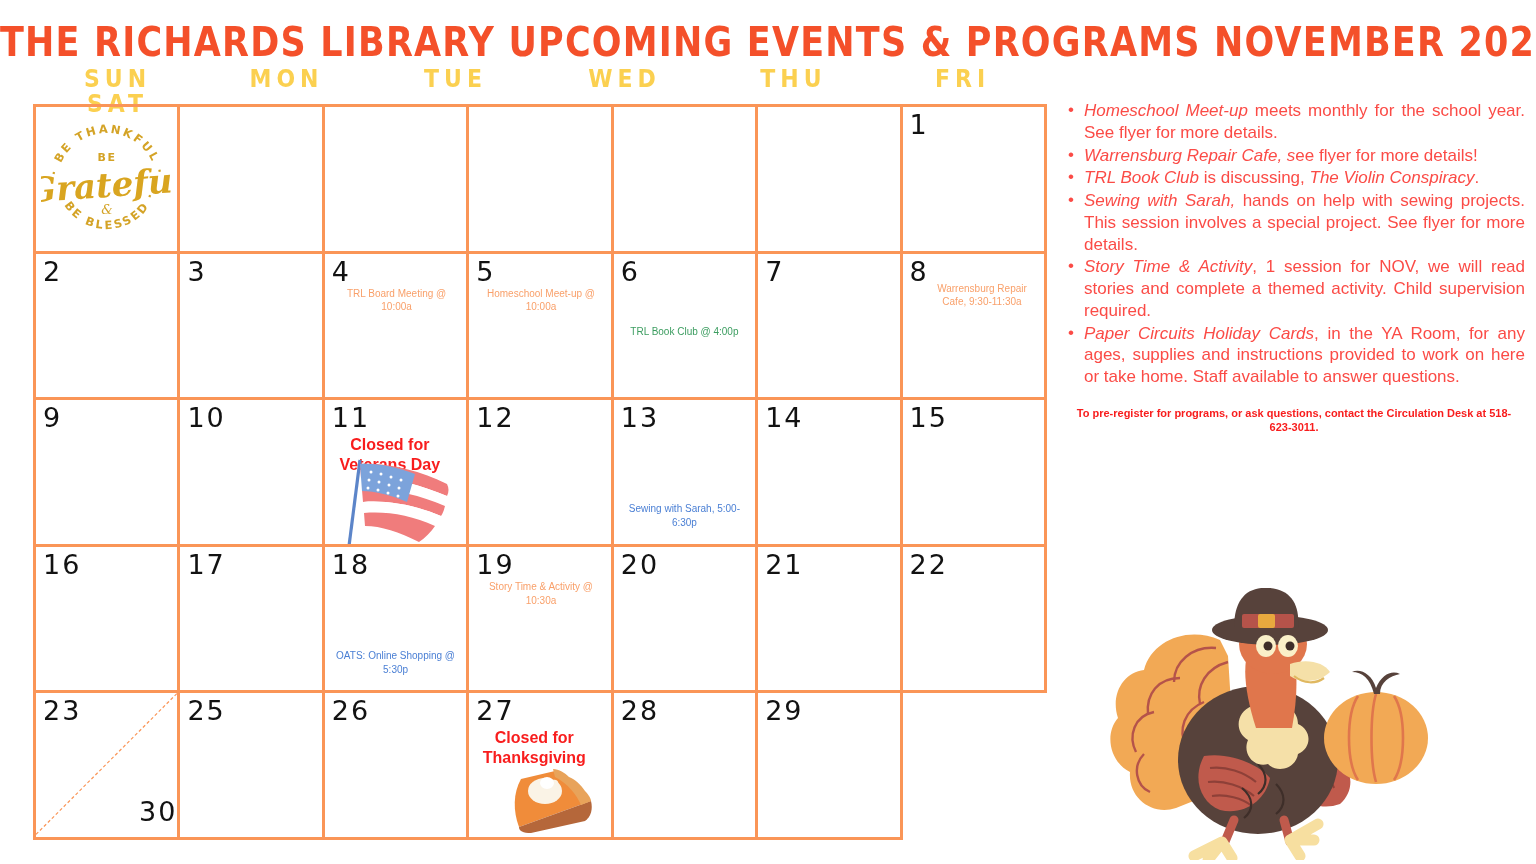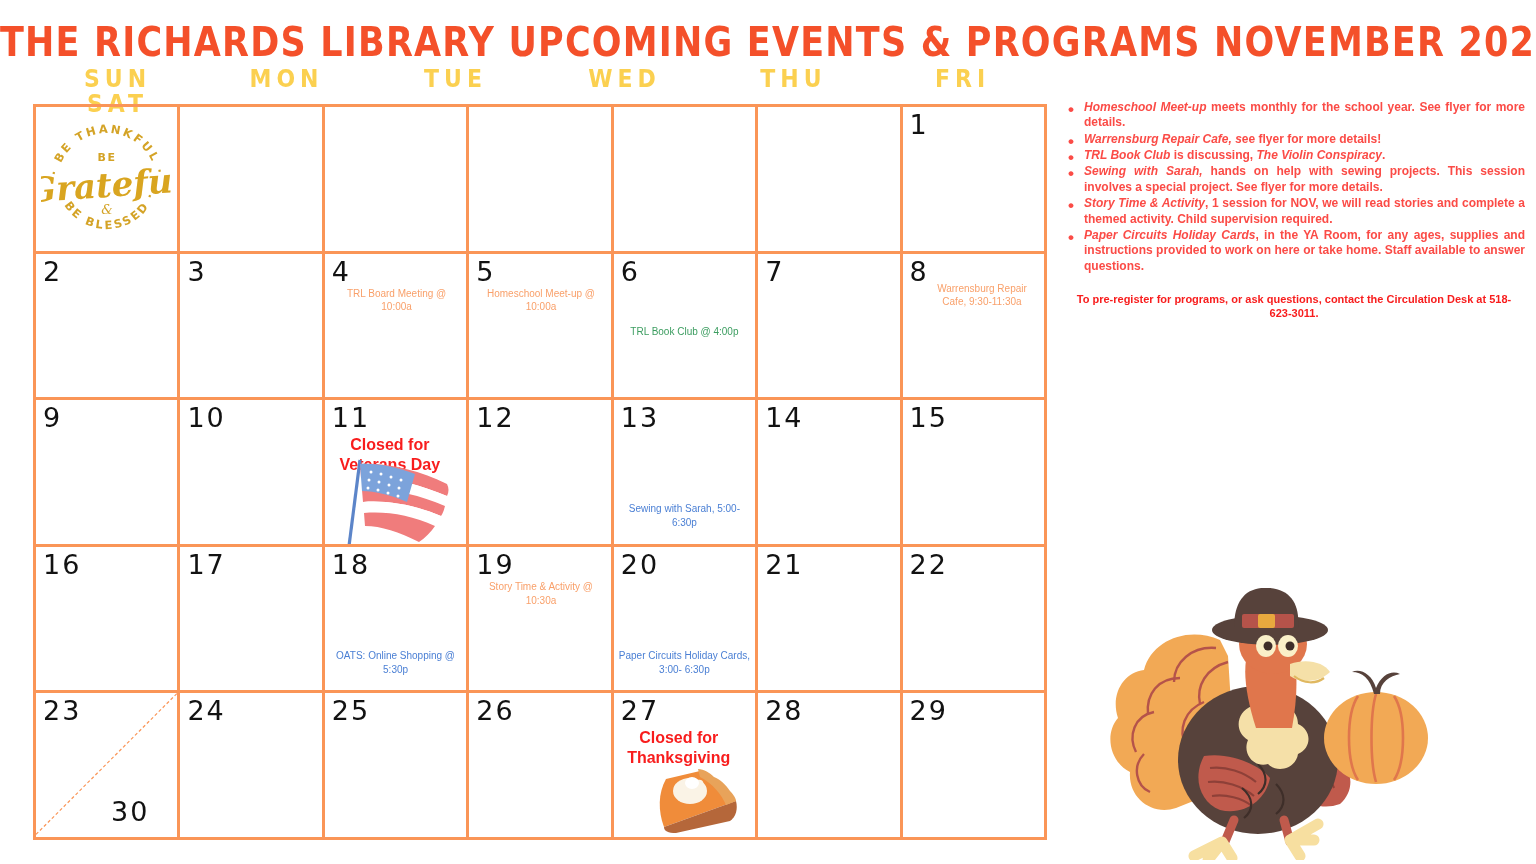--- a/index.html
+++ b/index.html
@@ -161,11 +161,10 @@
     padding-left: 21px;
     margin-bottom: 1px;
     font-family: "Liberation Sans", sans-serif;
-    font-size: 12px;
+    font-size: 17px;
     line-height: 1.28;
     text-align: justify;
     text-justify: inter-word;
-    font-weight: bold;
   }
   #notes-list li::before {
     content: "\2022";

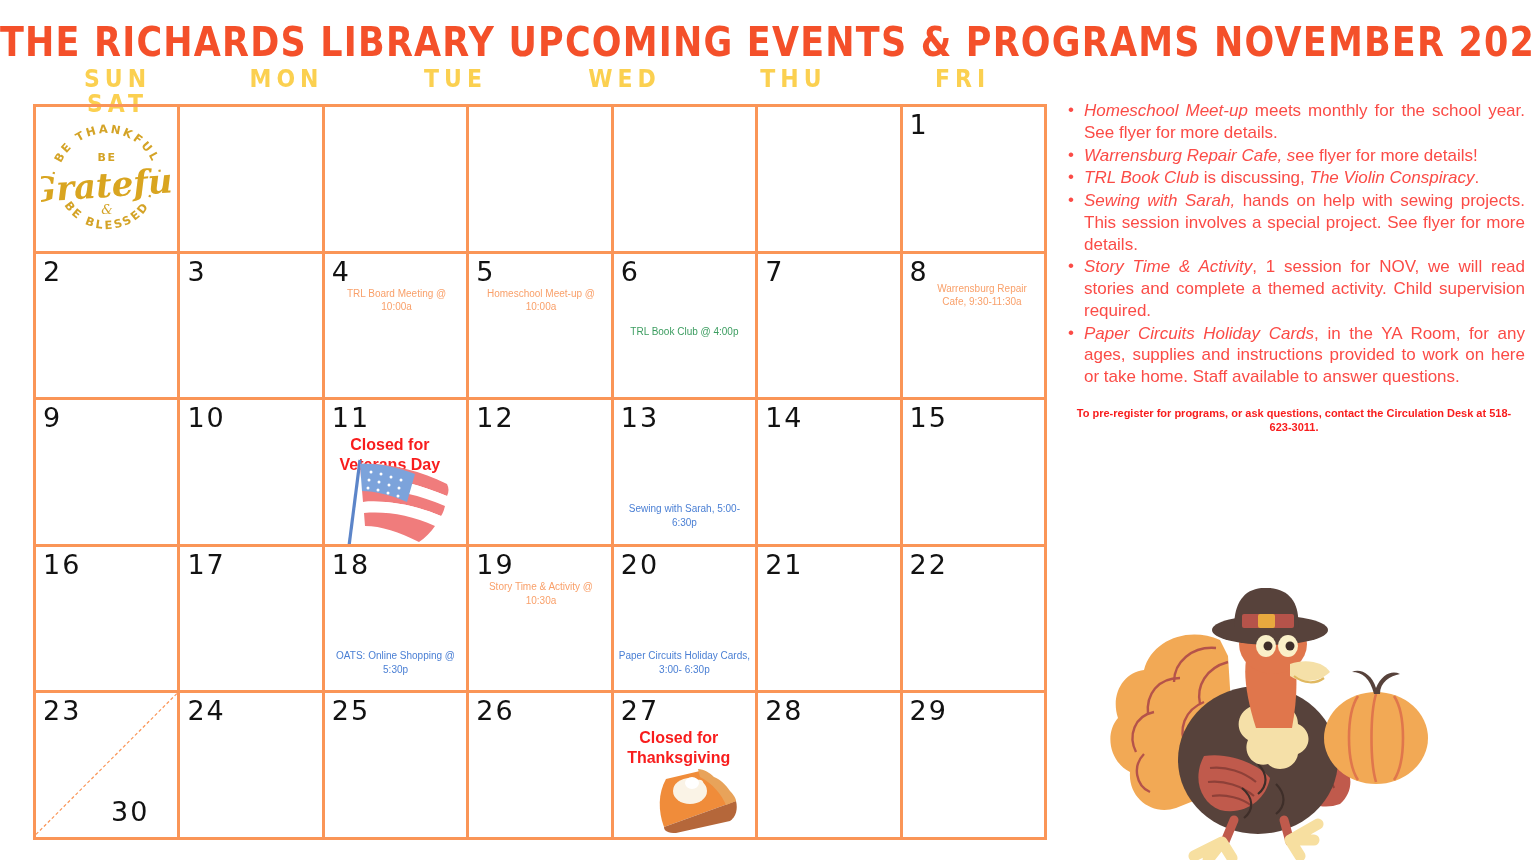--- a/index.html
+++ b/index.html
@@ -278,7 +278,7 @@
     <div class="day-cell"><span class="day-num">17</span></div>
     <div class="day-cell"><span class="day-num">18</span><div class="ev ev-blue ev-bottom">OATS: Online Shopping @ 5:30p</div></div>
     <div class="day-cell"><span class="day-num">19</span><div class="ev ev-orange ev-top">Story Time &amp; Activity @ 10:30a</div></div>
-    <div class="day-cell"><span class="day-num">20</span><div class="ev ev-blue ev-bottom">Paper Circuits Holiday Cards, 3:00- 6:30p</div></div>
+    <div class="day-cell"><span class="day-num">20</span></div>
     <div class="day-cell"><span class="day-num">21</span></div>
     <div class="day-cell"><span class="day-num">22</span></div>
     <div class="day-cell"><span class="day-num">23</span><svg class="diag-split" viewBox="0 0 100 100" preserveAspectRatio="none">

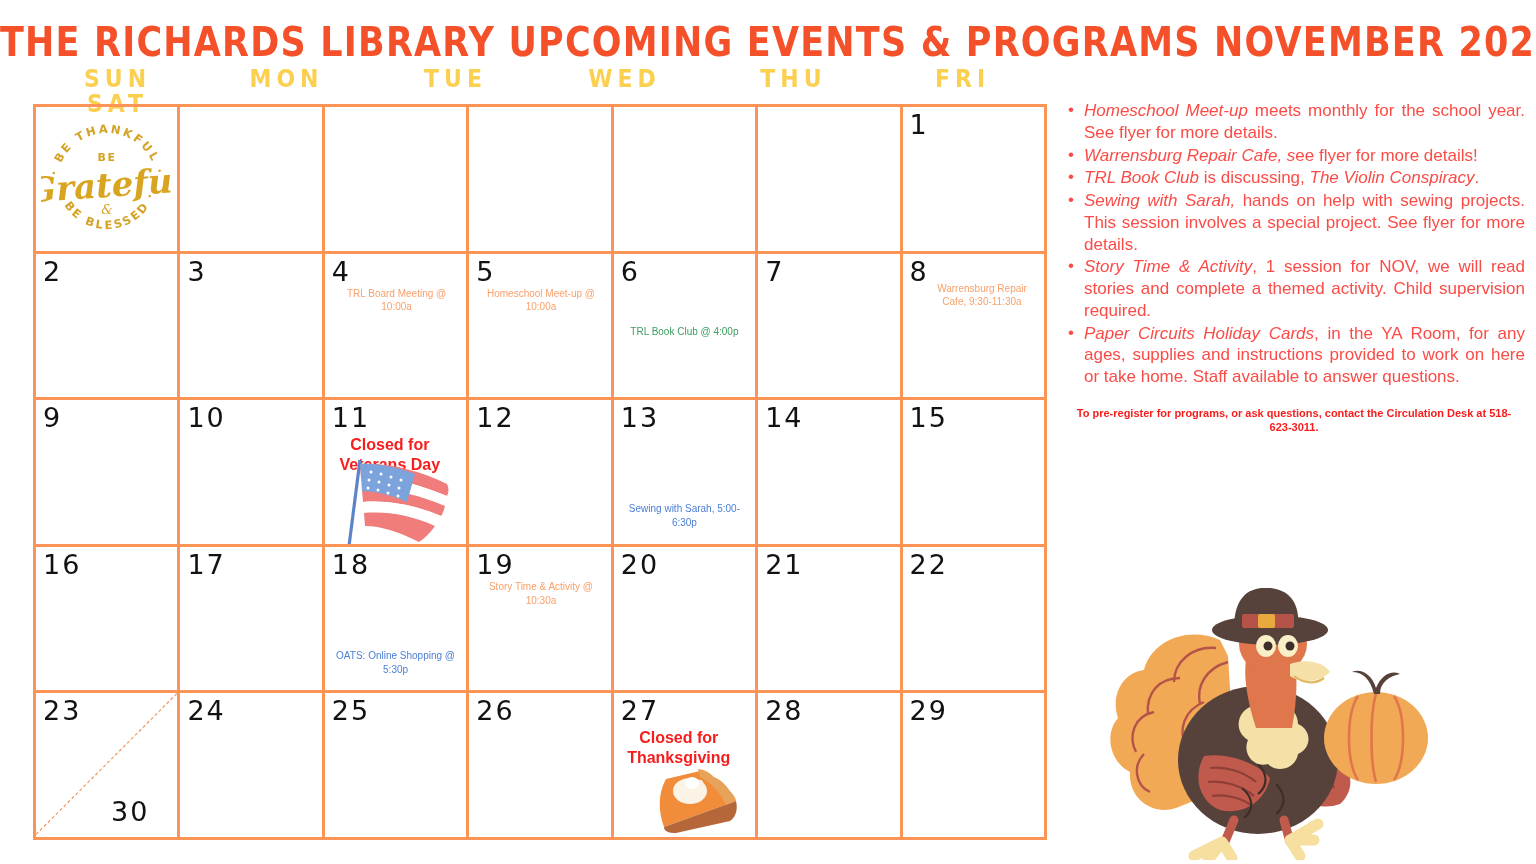--- a/index.html
+++ b/index.html
@@ -284,7 +284,6 @@
     <div class="day-cell"><span class="day-num">23</span><svg class="diag-split" viewBox="0 0 100 100" preserveAspectRatio="none">
         <line x1="0" y1="100" x2="100" y2="0" stroke="#FA9557" stroke-width="1.2" stroke-dasharray="3.2 2.4" vector-effect="non-scaling-stroke"></line>
       </svg><span class="day-num num-30">30</span></div>
-    <div class="day-cell"><span class="day-num">24</span></div>
     <div class="day-cell"><span class="day-num">25</span></div>
     <div class="day-cell"><span class="day-num">26</span></div>
     <div class="day-cell"><span class="day-num">27</span><div class="ev ev-red ev-inline-right">Closed for Thanksgiving</div><div style="position: absolute; left: 34px; bottom: 2px; width: 96px; height: 70px;">

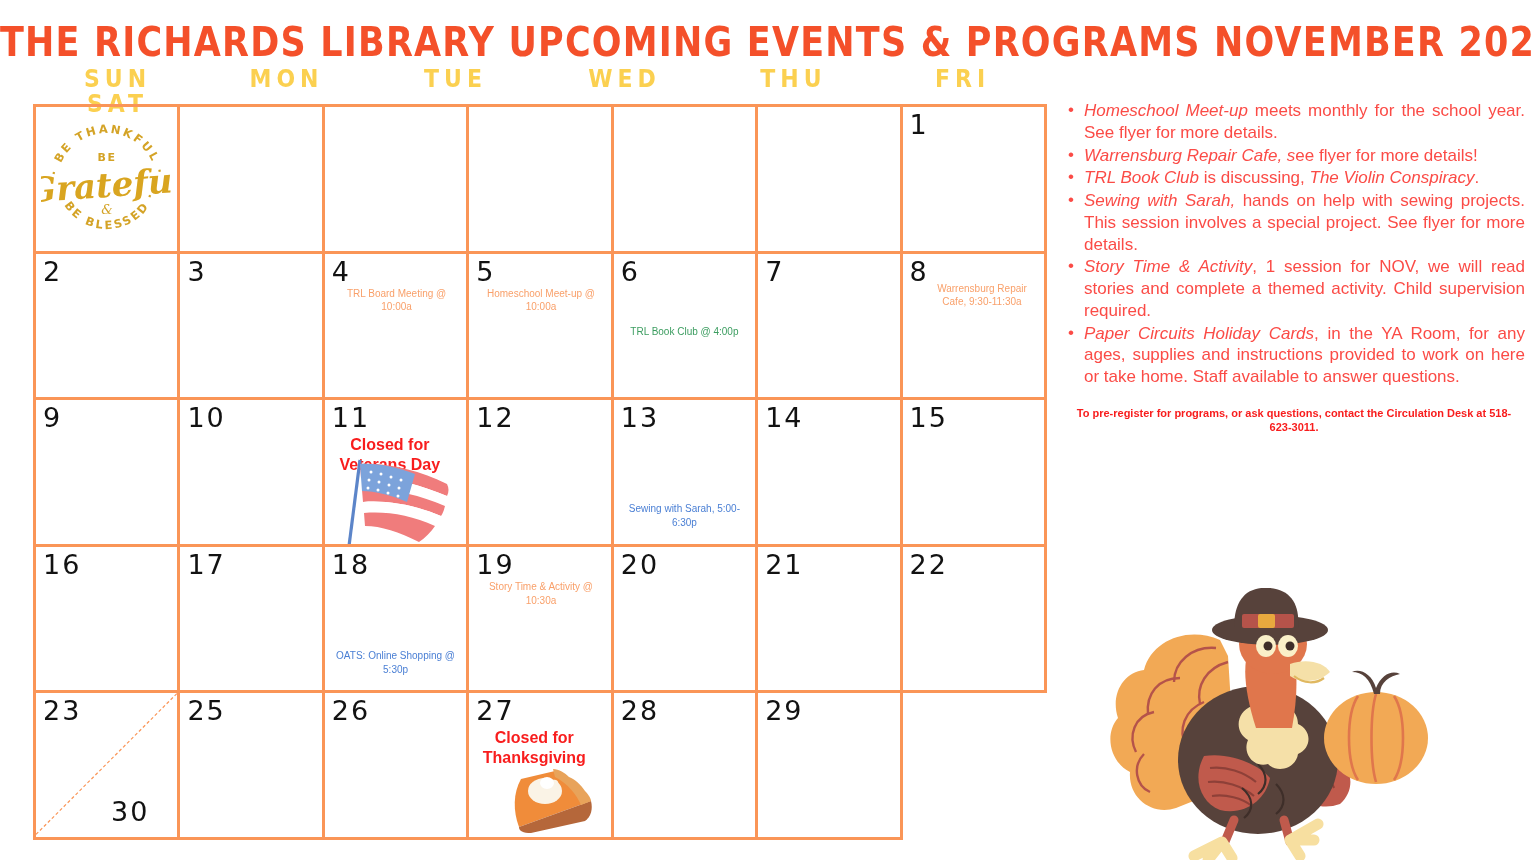--- a/index.html
+++ b/index.html
@@ -138,7 +138,7 @@
   }
   .num-30 {
     position: absolute;
-    right: 28px;
+    right: 0;
     bottom: 12px;
     text-align: center;
   }

